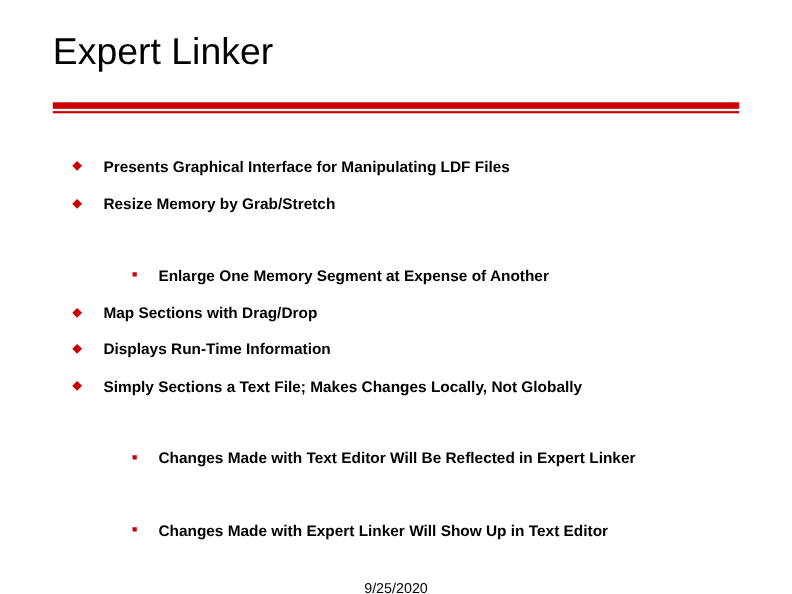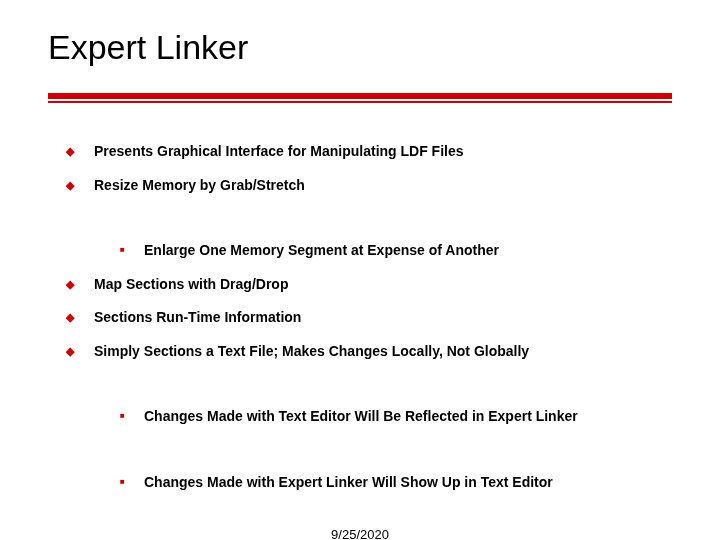--- a/index.html
+++ b/index.html
@@ -98,7 +98,7 @@
         <span>Map Sections with Drag/Drop</span>
       </li>
       <li>
-        <span>Sections Run-Time Information</span>
+        <span>Displays Run-Time Information</span>
       </li>
       <li>
         <span>Simply Sections a Text File; Makes Changes Locally, Not Globally</span>

